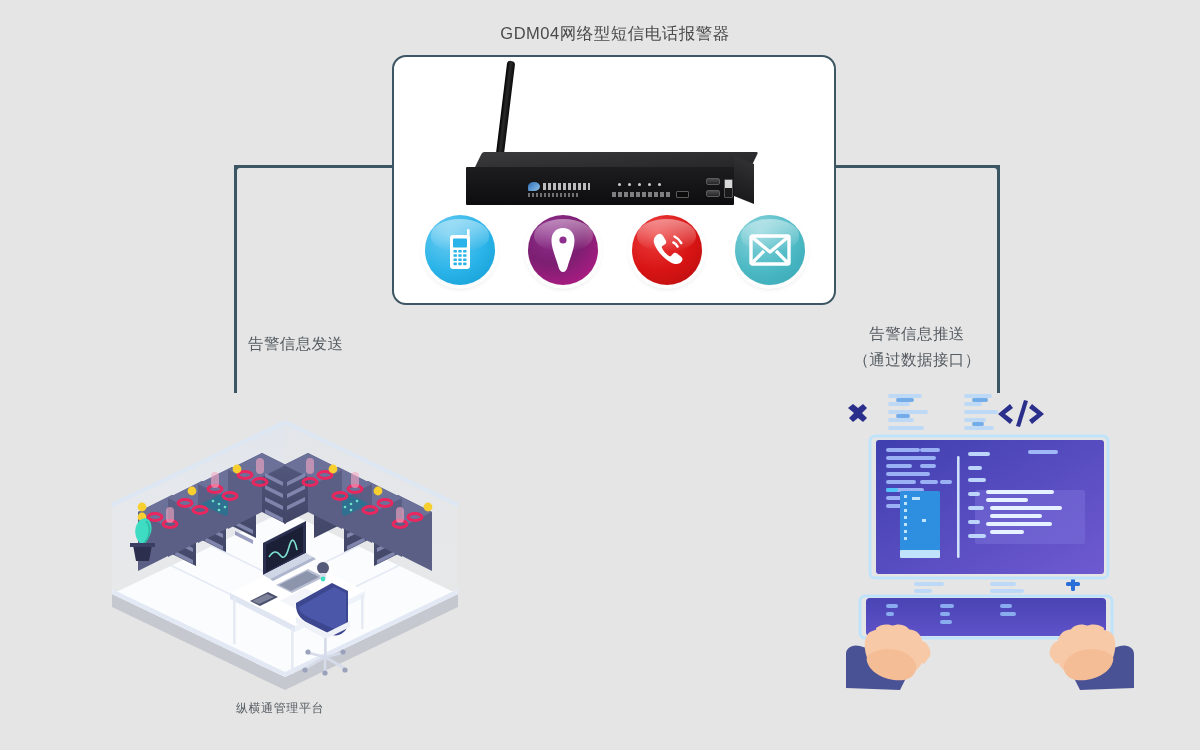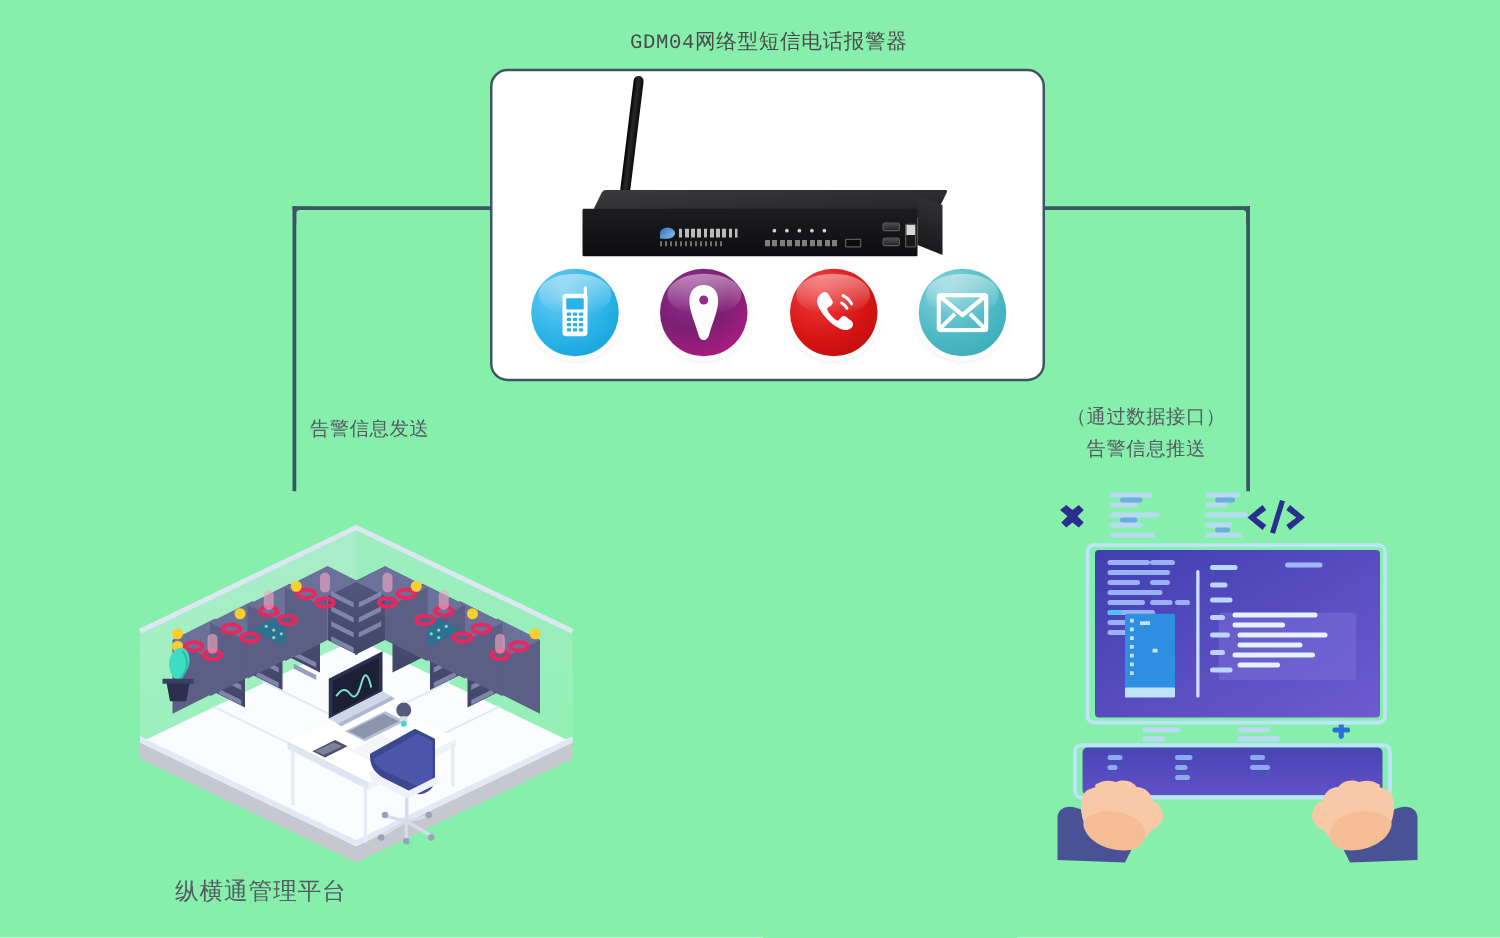--- a/index.html
+++ b/index.html
@@ -9,7 +9,7 @@
     font-family: "Liberation Sans", "DejaVu Sans", sans-serif;
     overflow: hidden;
   }
-  #stage { position: relative; width: 1200px; height: 750px; background: #86efac; font-family: Liberation Mono, monospace; }
+  #stage { position: relative; width: 1200px; height: 750px; background: #e5e5e5; }
 
   
   .device-title {

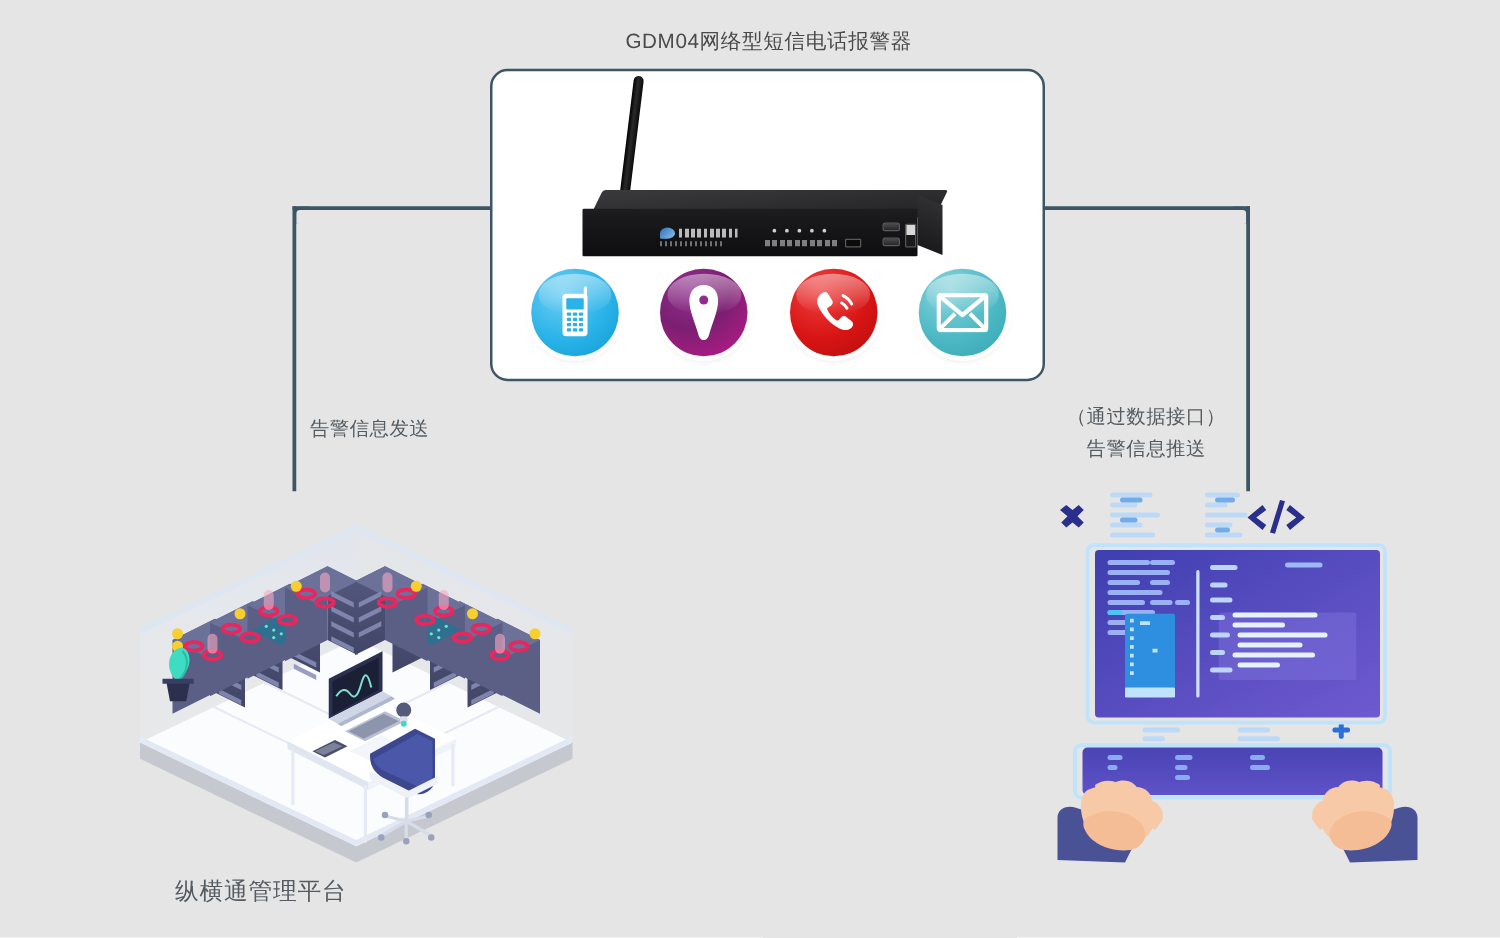--- a/index.html
+++ b/index.html
@@ -231,8 +231,8 @@
     <div>告警信息发送</div>
   </div>
   <div class="flow-label flow-right">
+    <div>告警信息推送</div>
     <div>（通过数据接口）</div>
-    <div>告警信息推送</div>
   </div>
 
   <div class="room">

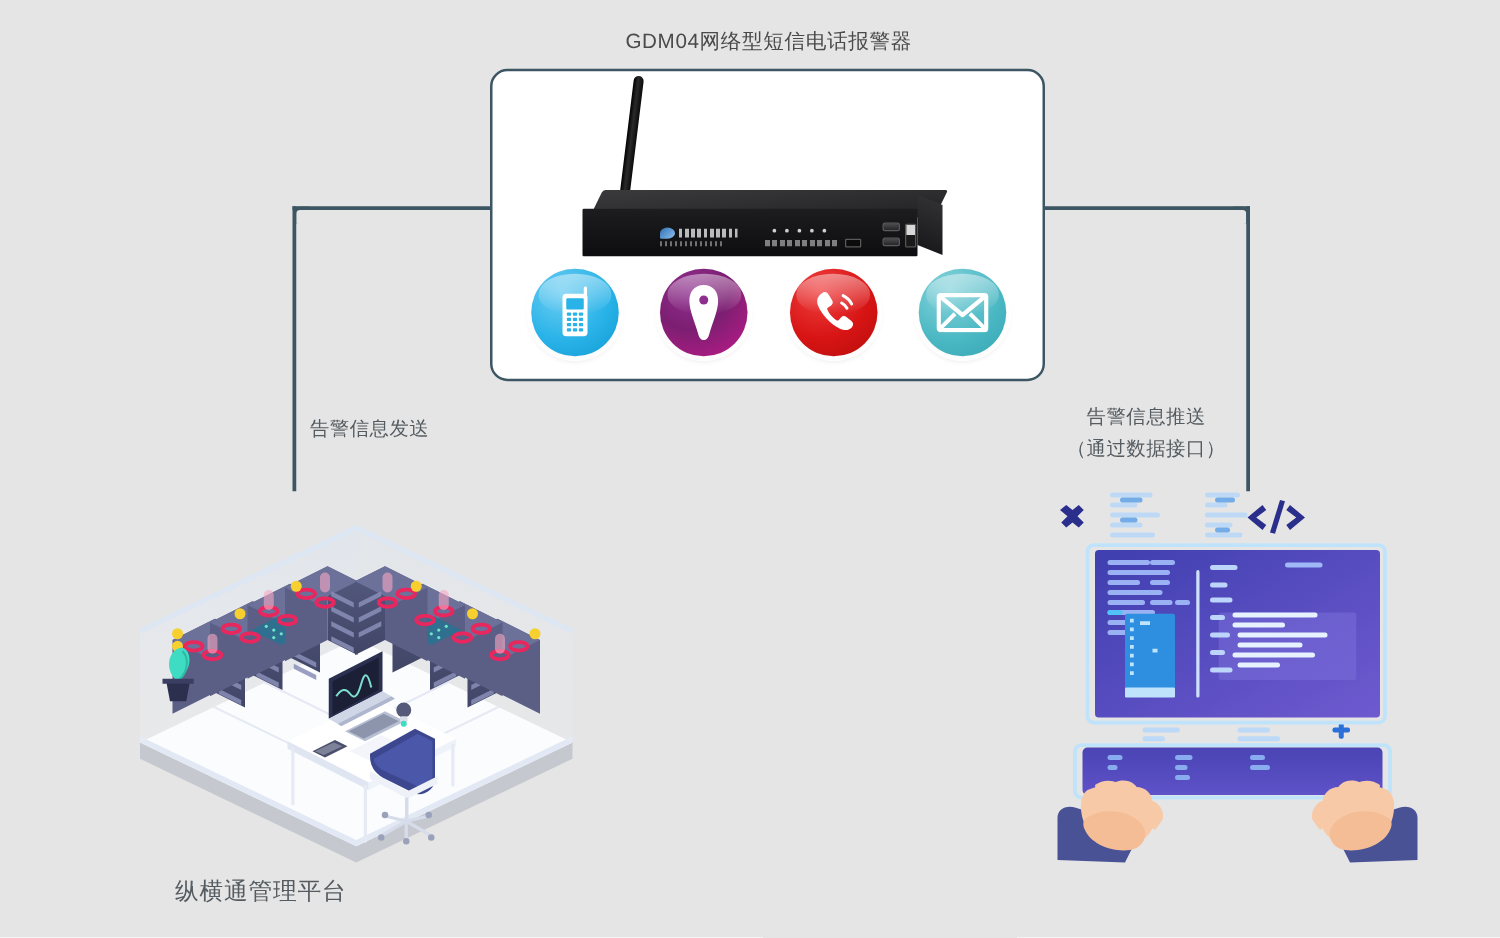--- a/index.html
+++ b/index.html
@@ -45,8 +45,8 @@
 
   
   .caption {
-    position: absolute; font-size: 19px; color: #555c61;
-    letter-spacing: .6px; text-align: left; white-space: nowrap;
+    position: absolute; font-size: 12px; color: #555c61;
+    letter-spacing: .6px; text-align: center; white-space: nowrap;
   }
   .cap-left  { left: 140px; top: 700px; width: 280px; }
   .cap-right { left: 850px; top: 700px; width: 280px; }

